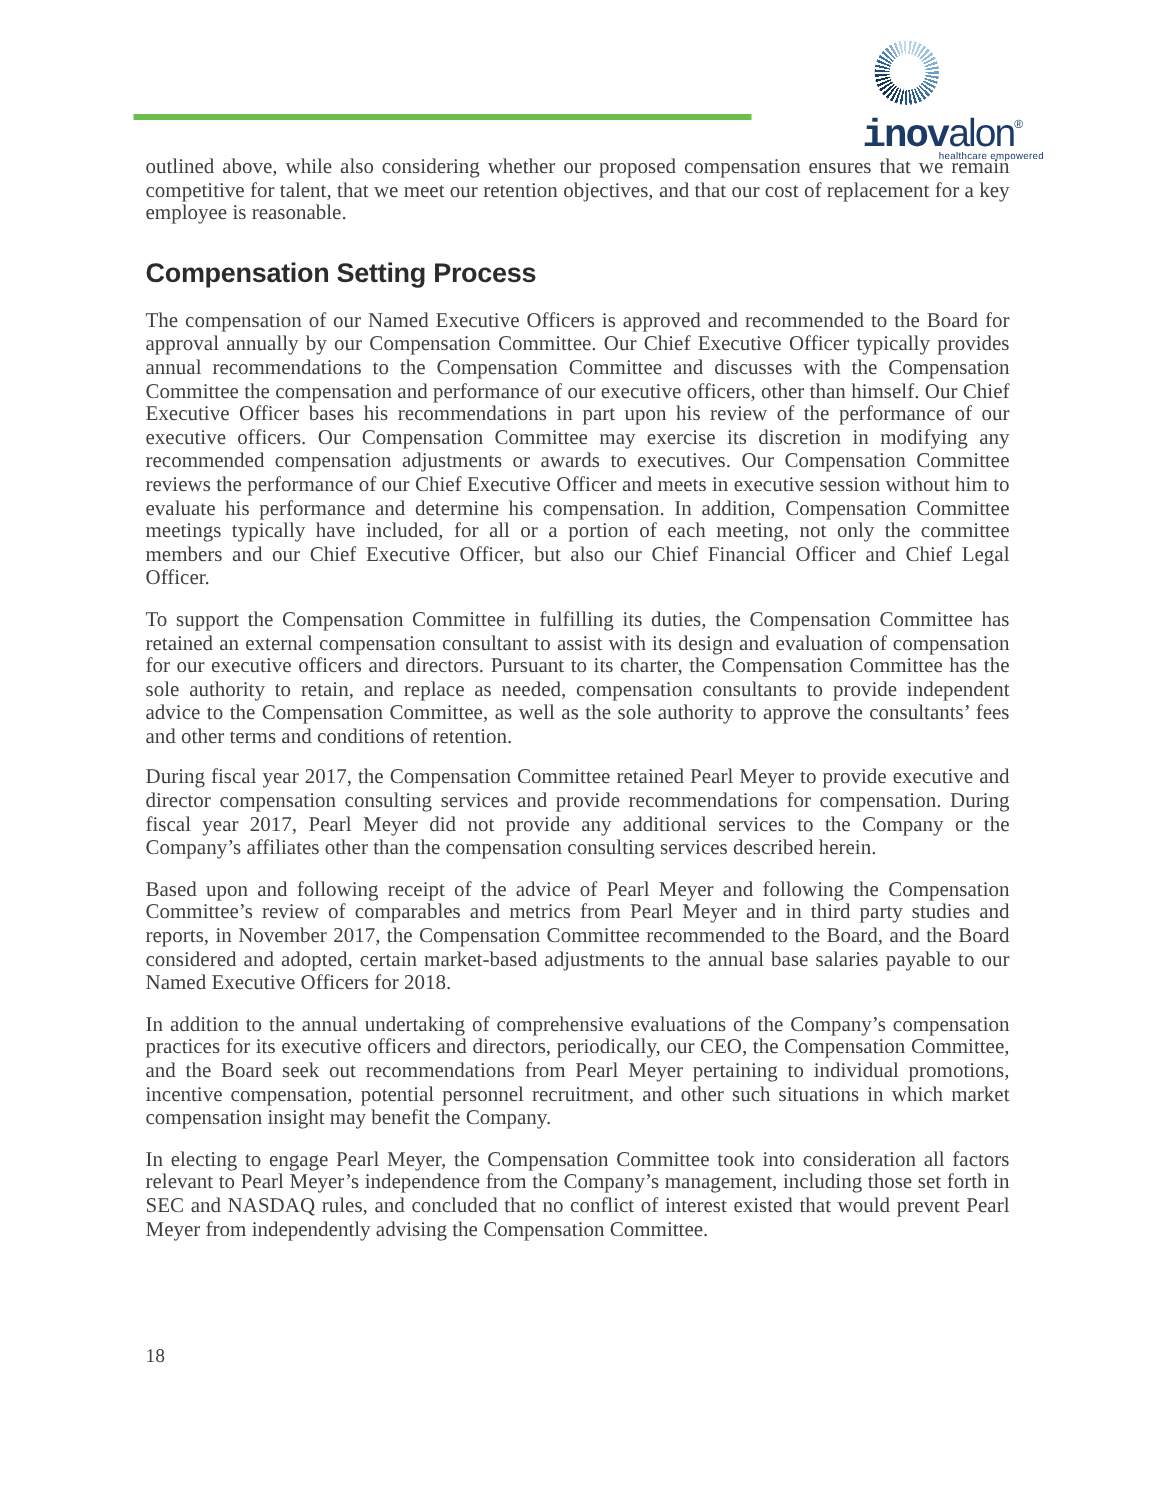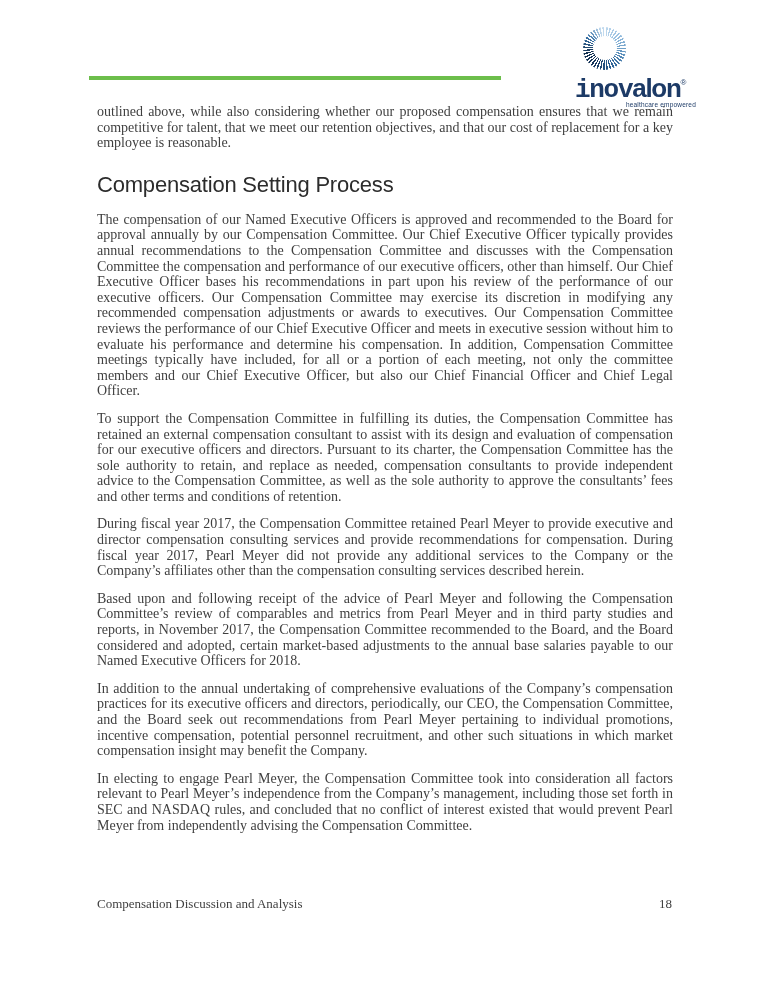--- a/index.html
+++ b/index.html
@@ -65,7 +65,7 @@
     white-space: nowrap;
   }
   .wm-bold  { font-weight: 800; font-family: Liberation Mono, monospace; }
-  .wm-light { font-weight: 700; }
+  .wm-light { font-weight: 400; }
   .wm-reg   { font-size: 8px; font-weight: 400; vertical-align: 12px; letter-spacing: 0; }
   .tagline {
     margin-top: 0px;

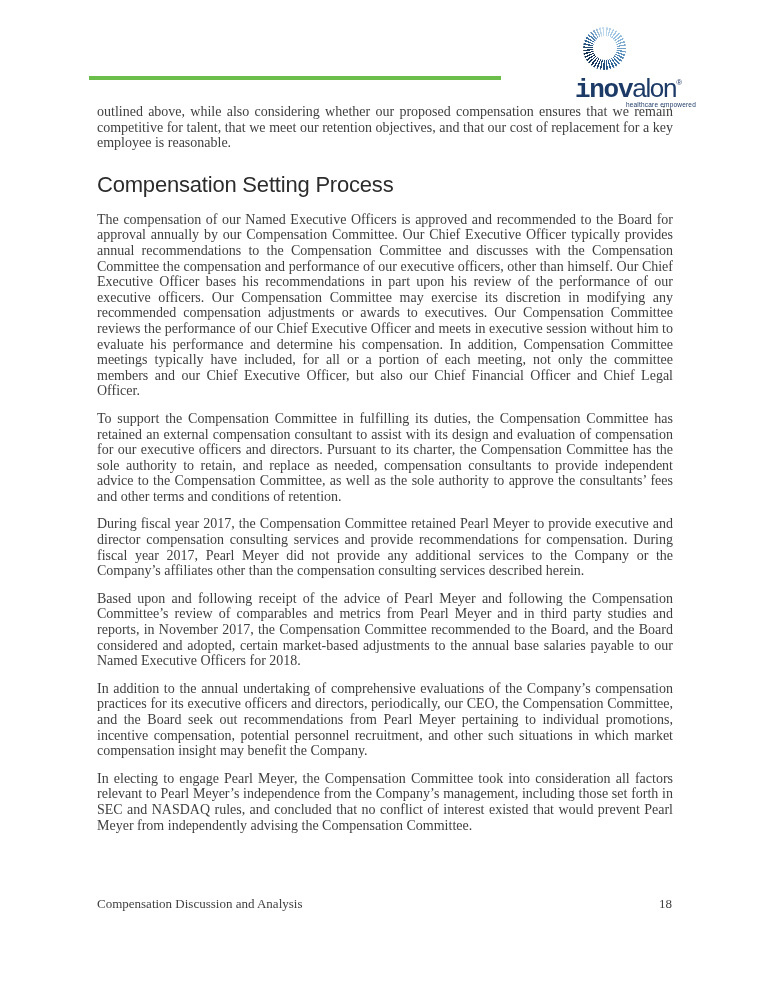--- a/index.html
+++ b/index.html
@@ -94,8 +94,8 @@
   .content h1 {
     margin: 21px 0 14px 0;
     font-family: "Liberation Sans", sans-serif;
-    font-weight: 400;
-    font-size: 22px;
+    font-weight: 700;
+    font-size: 18px;
     letter-spacing: -0.2px;
     color: var(--heading_text, #2c2c2c);
   }

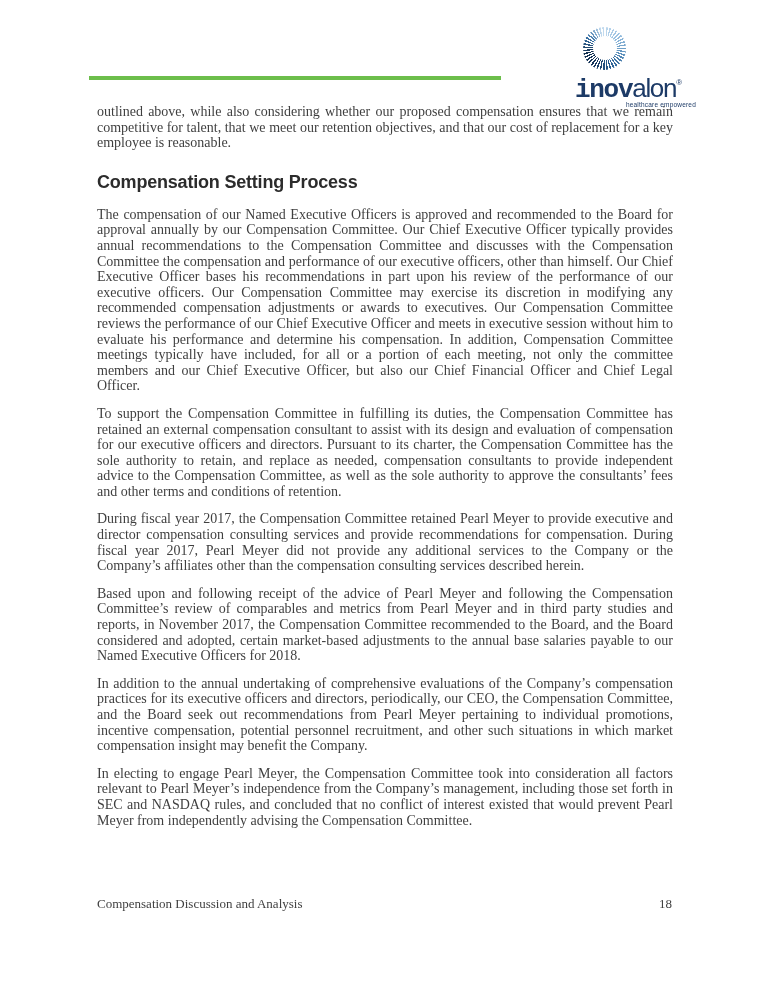--- a/index.html
+++ b/index.html
@@ -140,7 +140,6 @@
   </main>
 
   <footer class="footer">
-    <span>Compensation Discussion and Analysis</span>
     <span>18</span>
   </footer>
 

